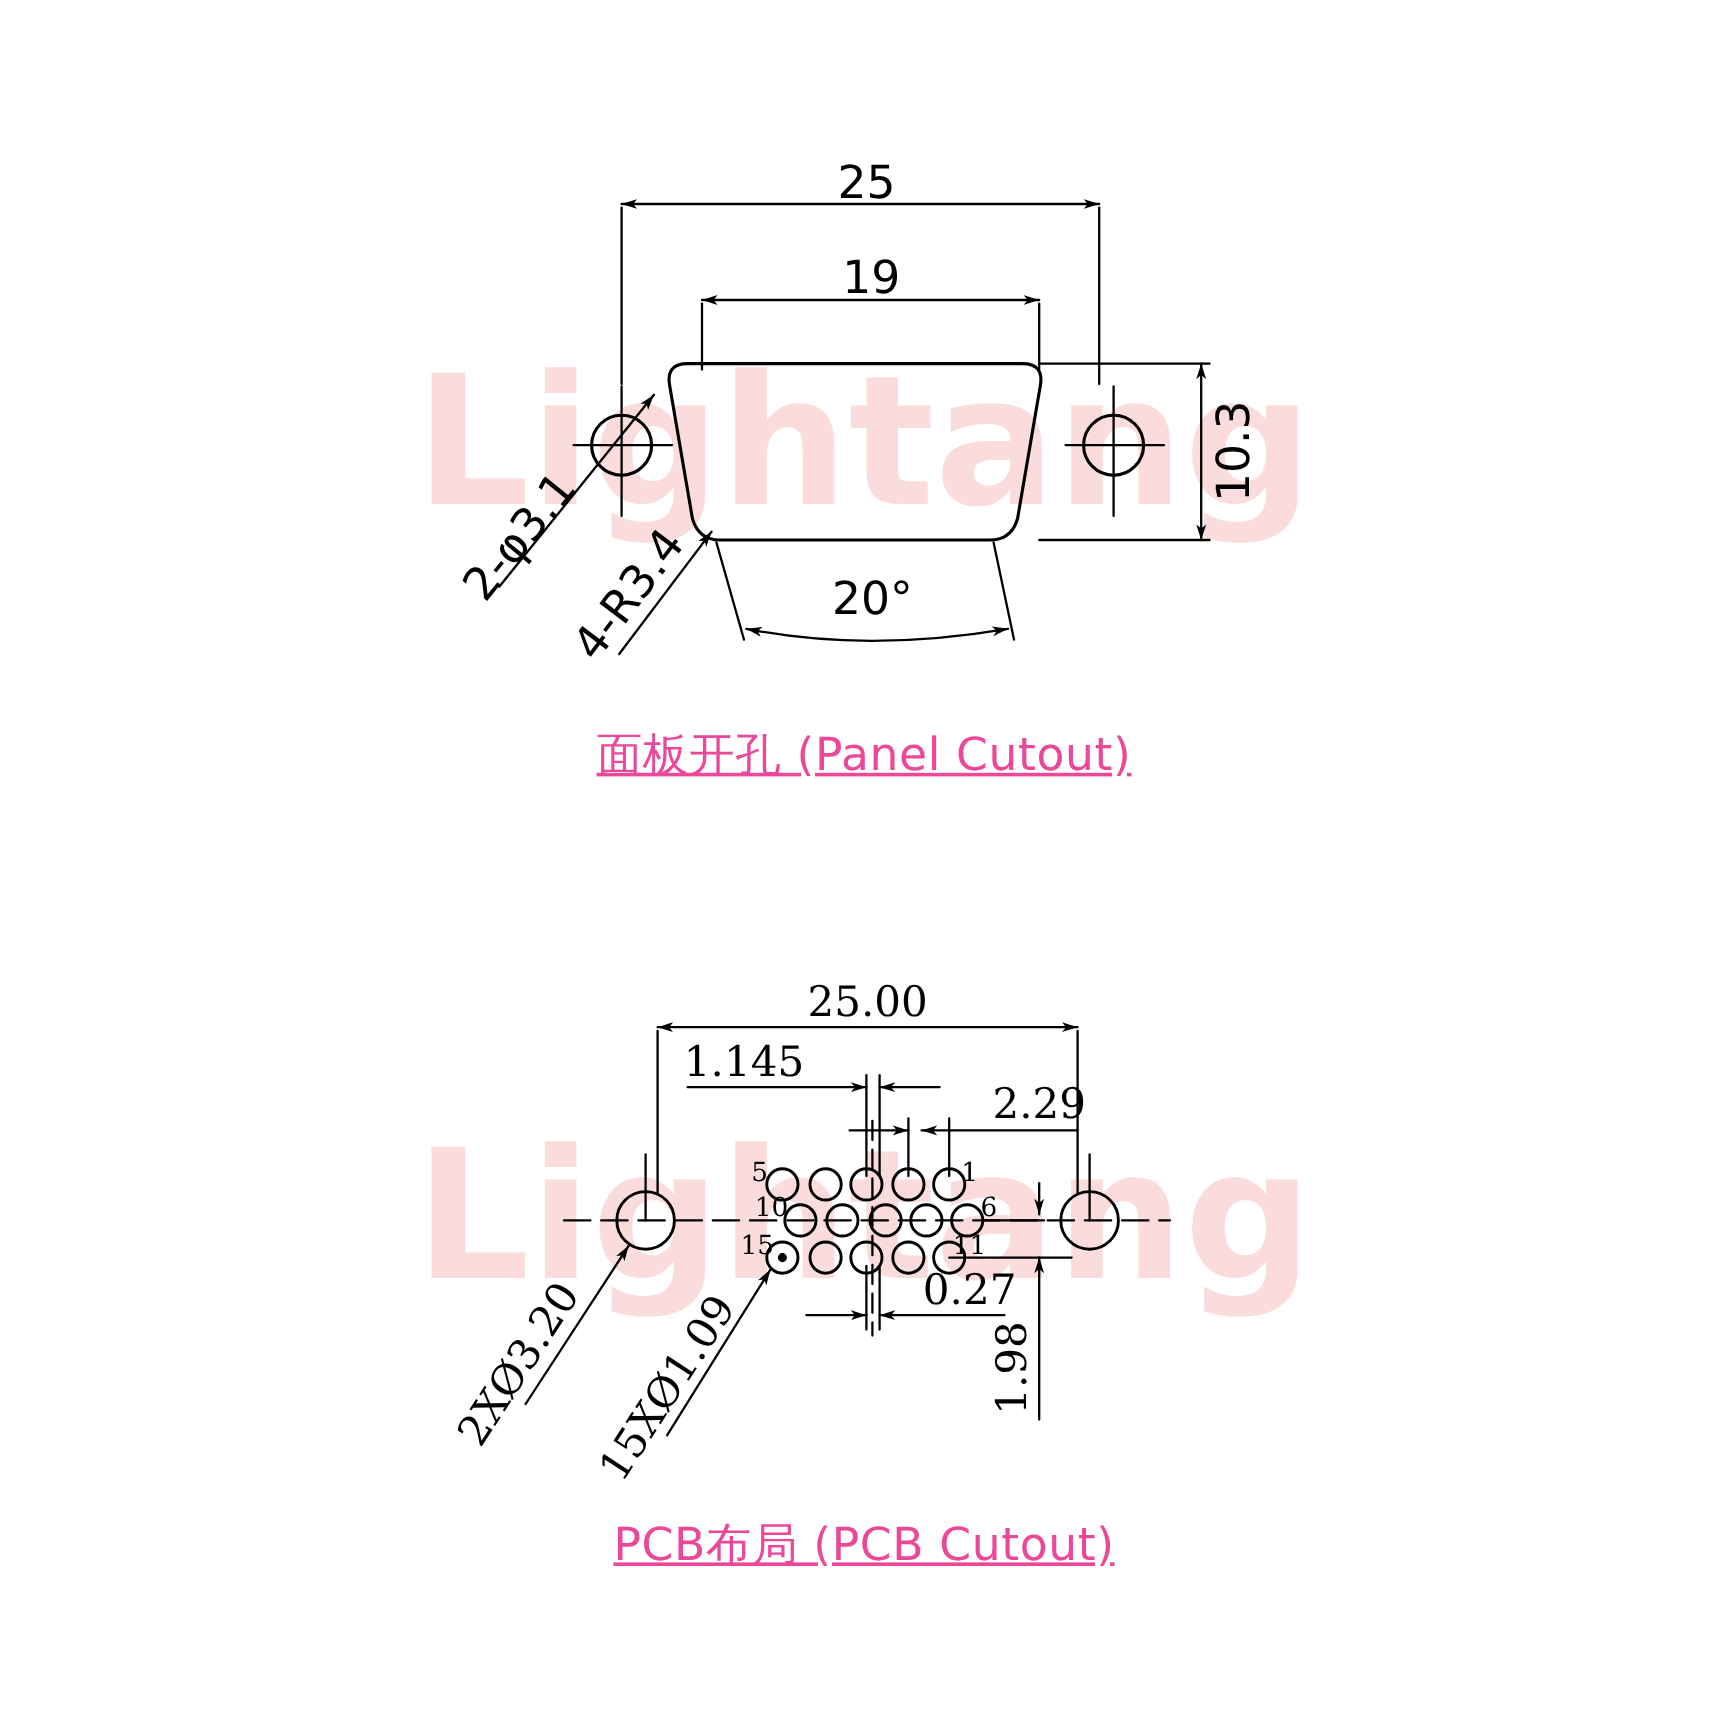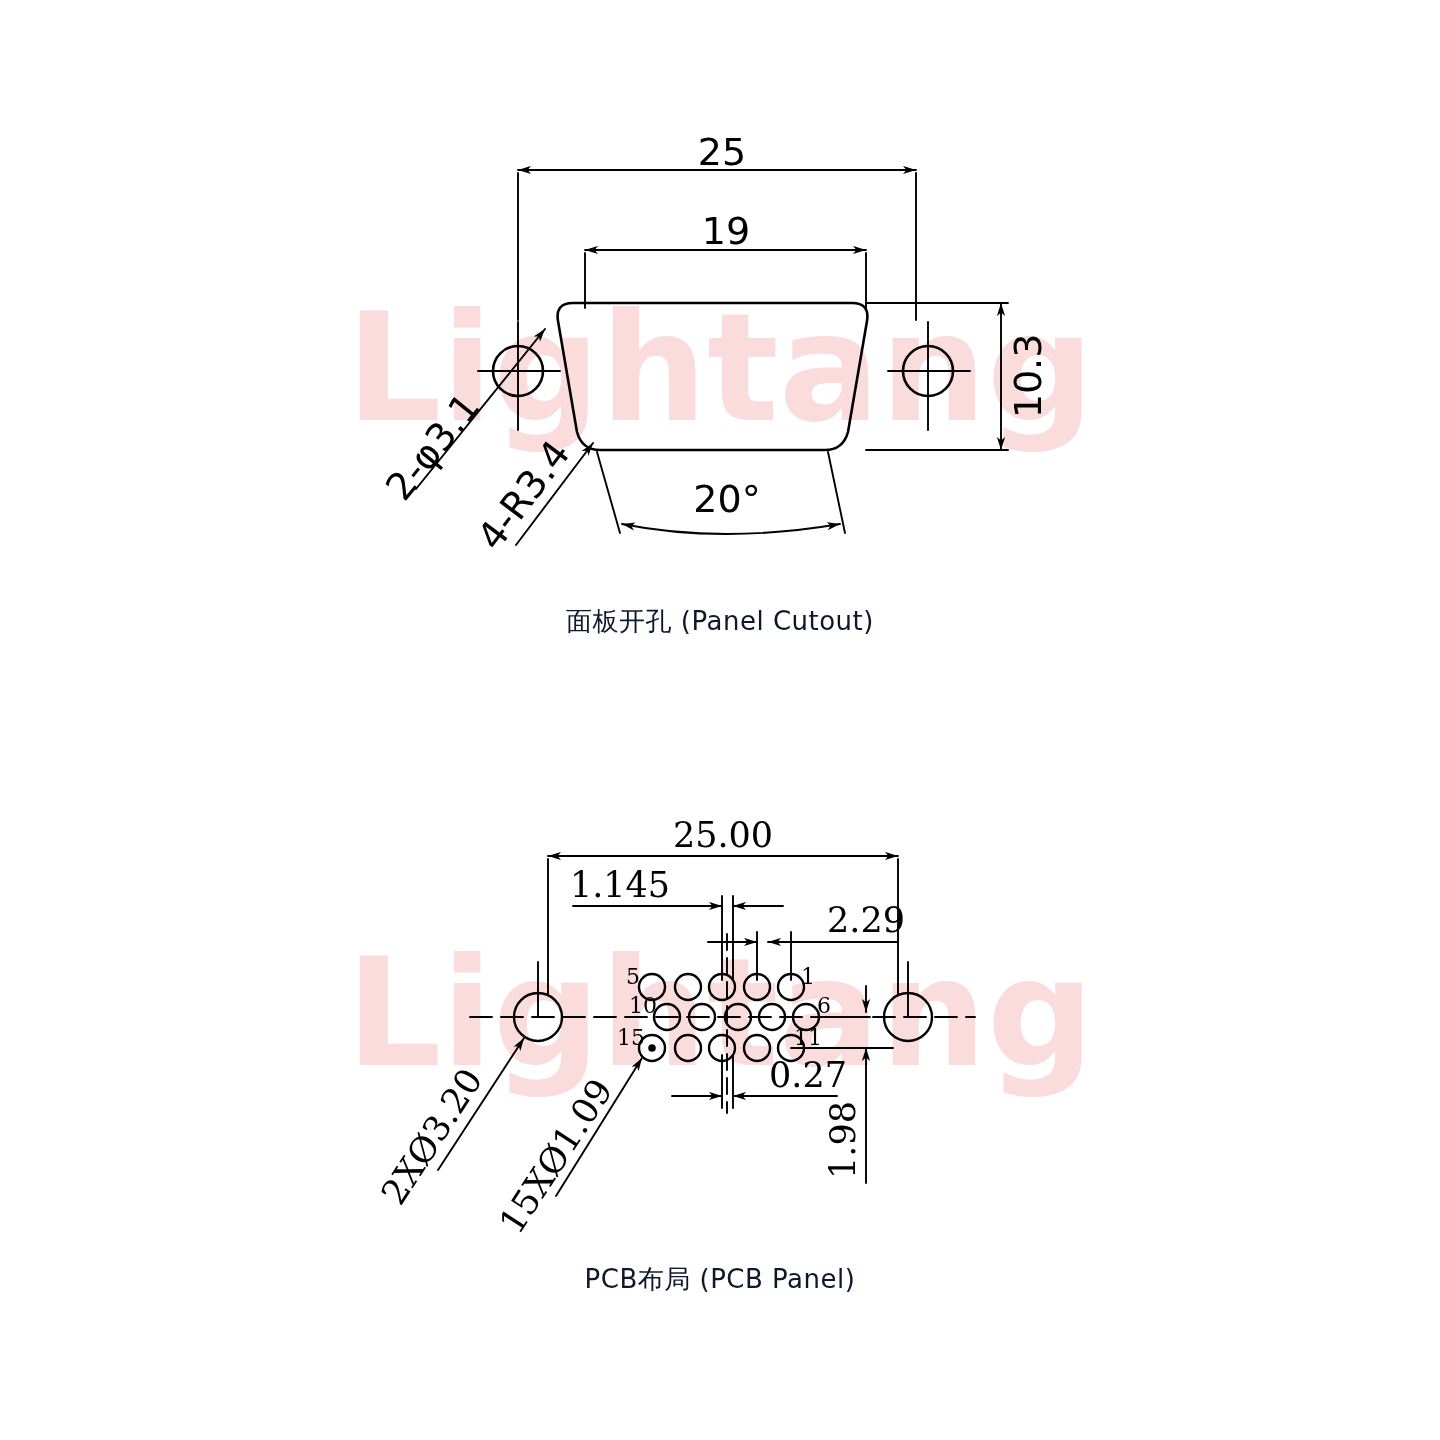--- a/index.html
+++ b/index.html
@@ -9,7 +9,7 @@
   svg{display:block;}
   .cap{position:absolute;width:100%;text-align:center;
        font-family:"DejaVu Sans","Liberation Sans",sans-serif;
-       font-size:26px;letter-spacing:0.5px;color:#0f172a;}
+       font-size:38px;letter-spacing:0.5px;color:#ec4899;text-decoration:underline;}
   #cap-panel{top:604px;}
   #cap-pcb{top:1262px;}
 </style>

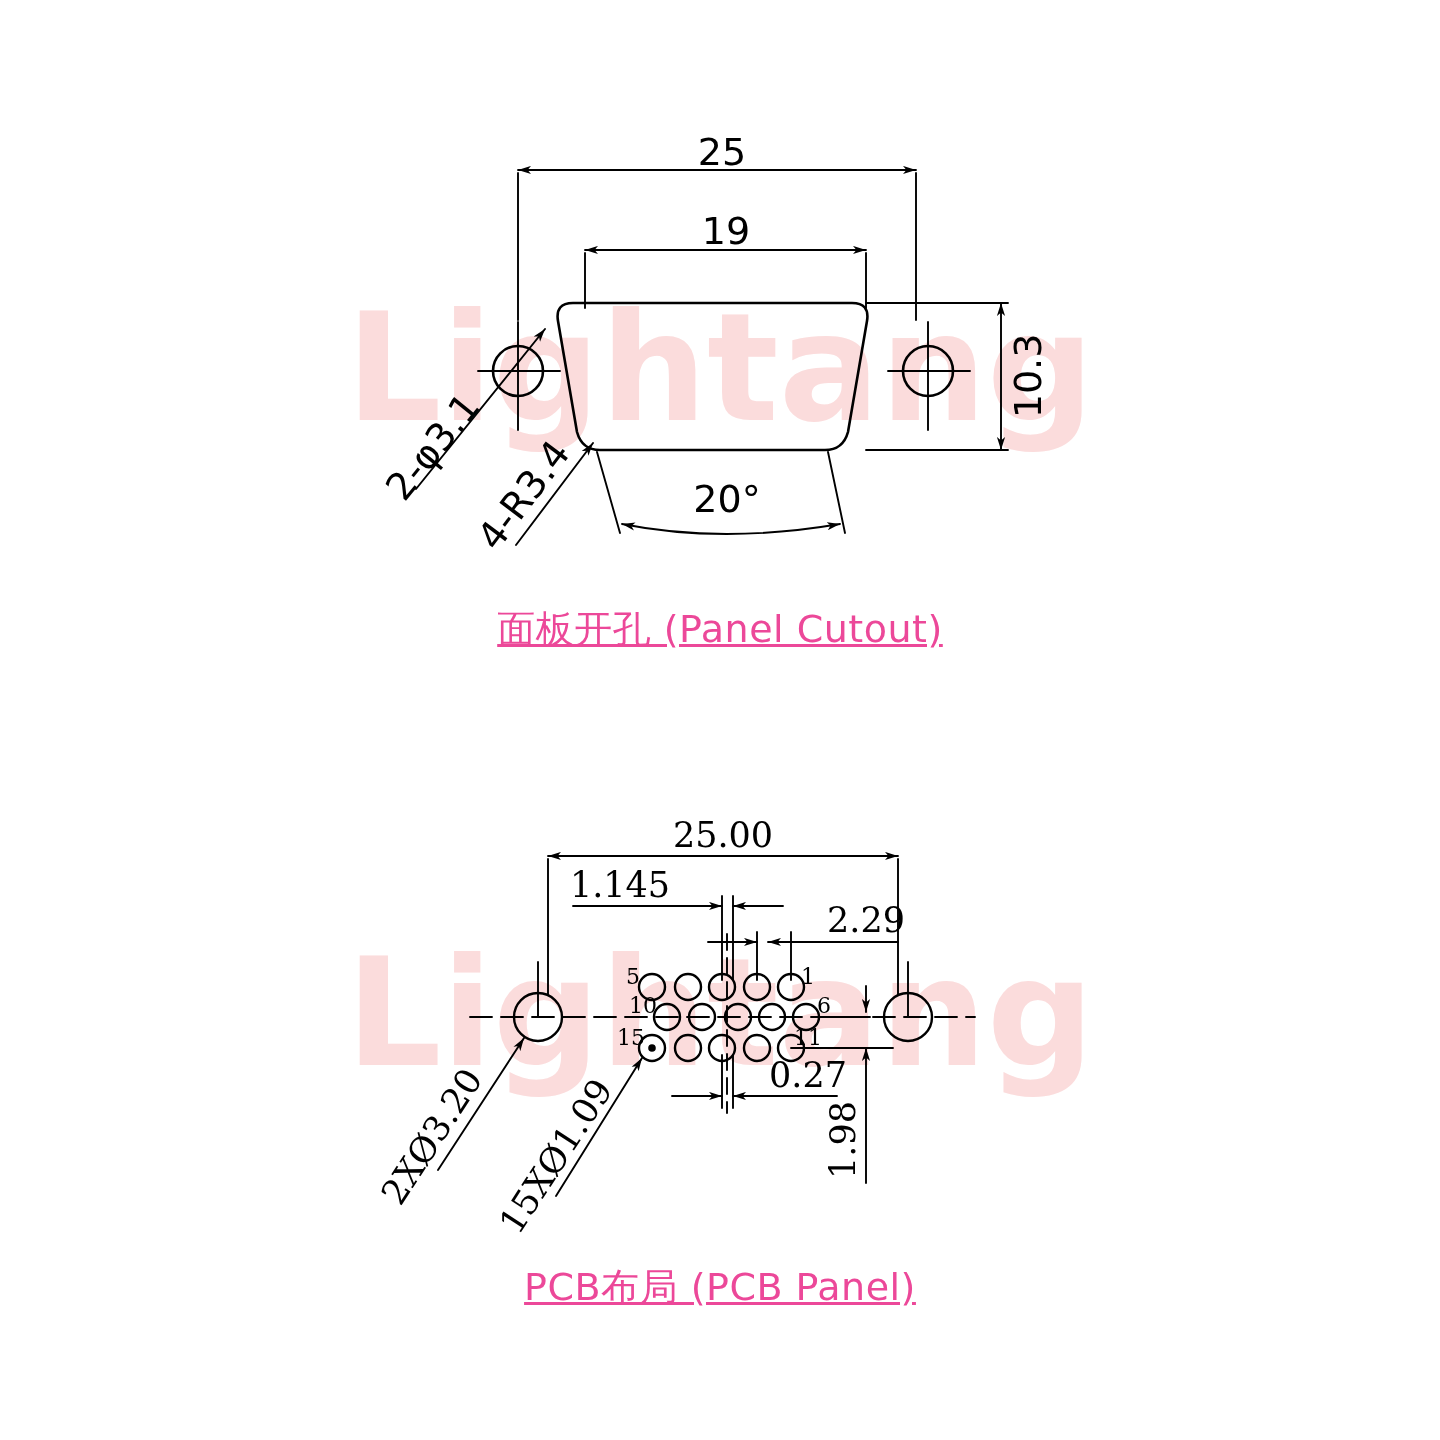--- a/index.html
+++ b/index.html
@@ -196,7 +196,7 @@
 
 <div class="cap" id="cap-panel">面板开孔 (Panel Cutout)</div>
 
-<div class="cap" id="cap-pcb">PCB布局 (PCB Panel)</div>
+<div class="cap" id="cap-pcb">PCB布局 (PCB Cutout)</div>
 
 </div>
 

